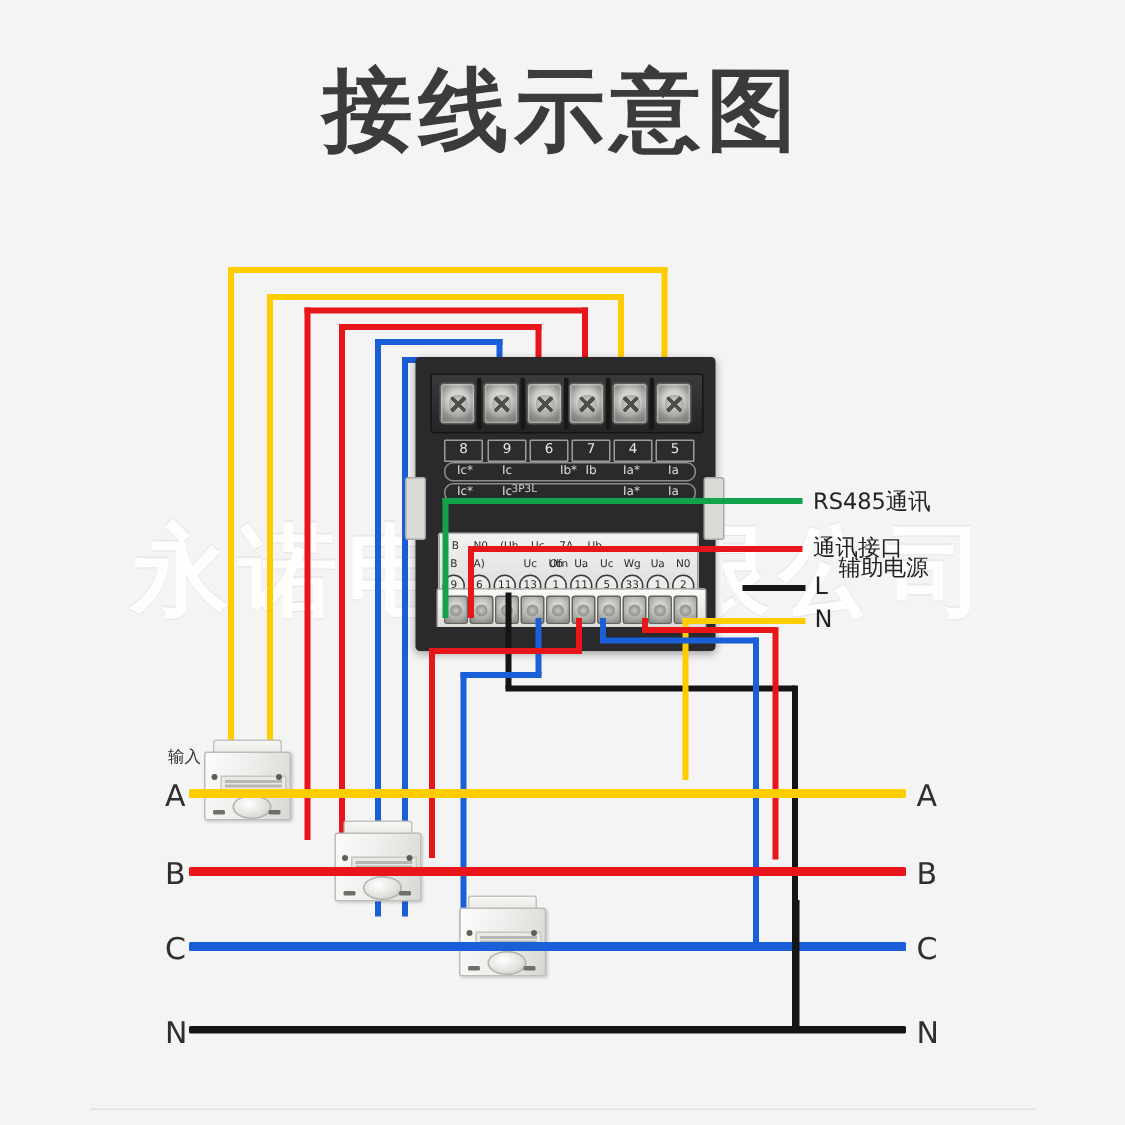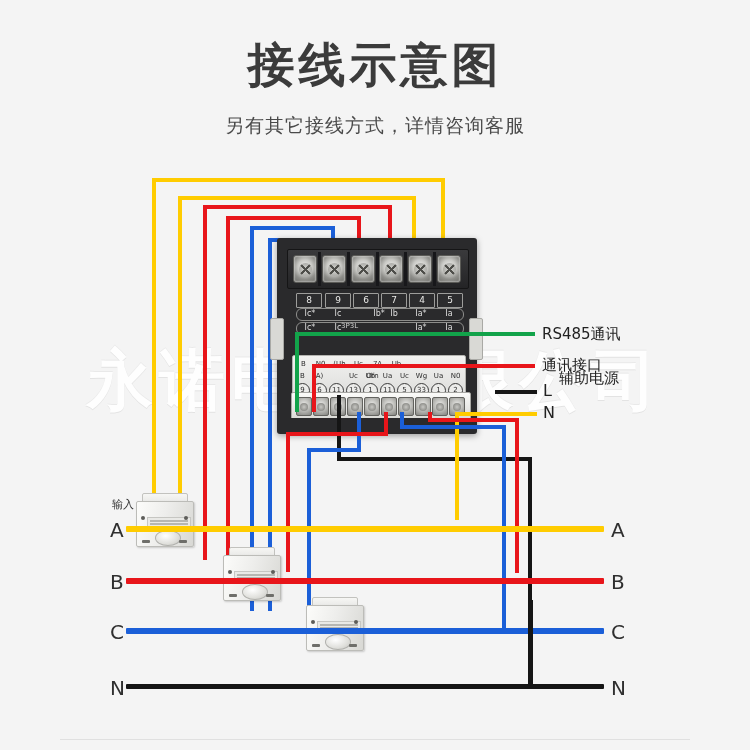--- a/index.html
+++ b/index.html
@@ -15,7 +15,7 @@
   
   .title{
     position:absolute;left:0;top:34px;width:750px;text-align:center;
-    font-size:47px;font-weight:bold;color:#3b3b3b;letter-spacing:4px;
+    font-size:60px;font-weight:bold;color:#3b3b3b;letter-spacing:4px;
     font-family:"DejaVu Sans",sans-serif;
   }
   .subtitle{

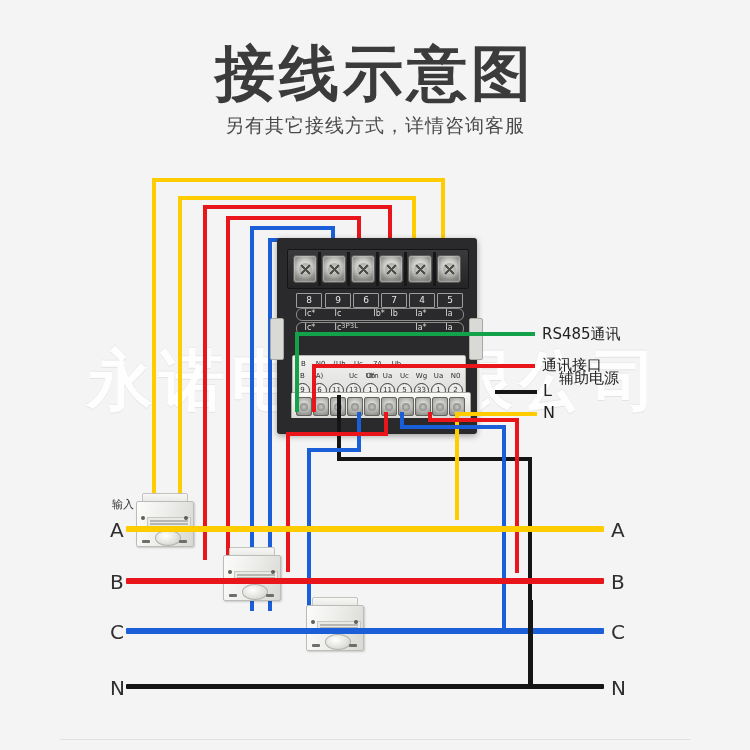--- a/index.html
+++ b/index.html
@@ -197,7 +197,6 @@
 <div id="stage">
 
   <div class="title">接线示意图</div>
-  <div class="subtitle">另有其它接线方式，详情咨询客服</div>
 
   <div class="watermark">永诺电气有限公司</div>
 

